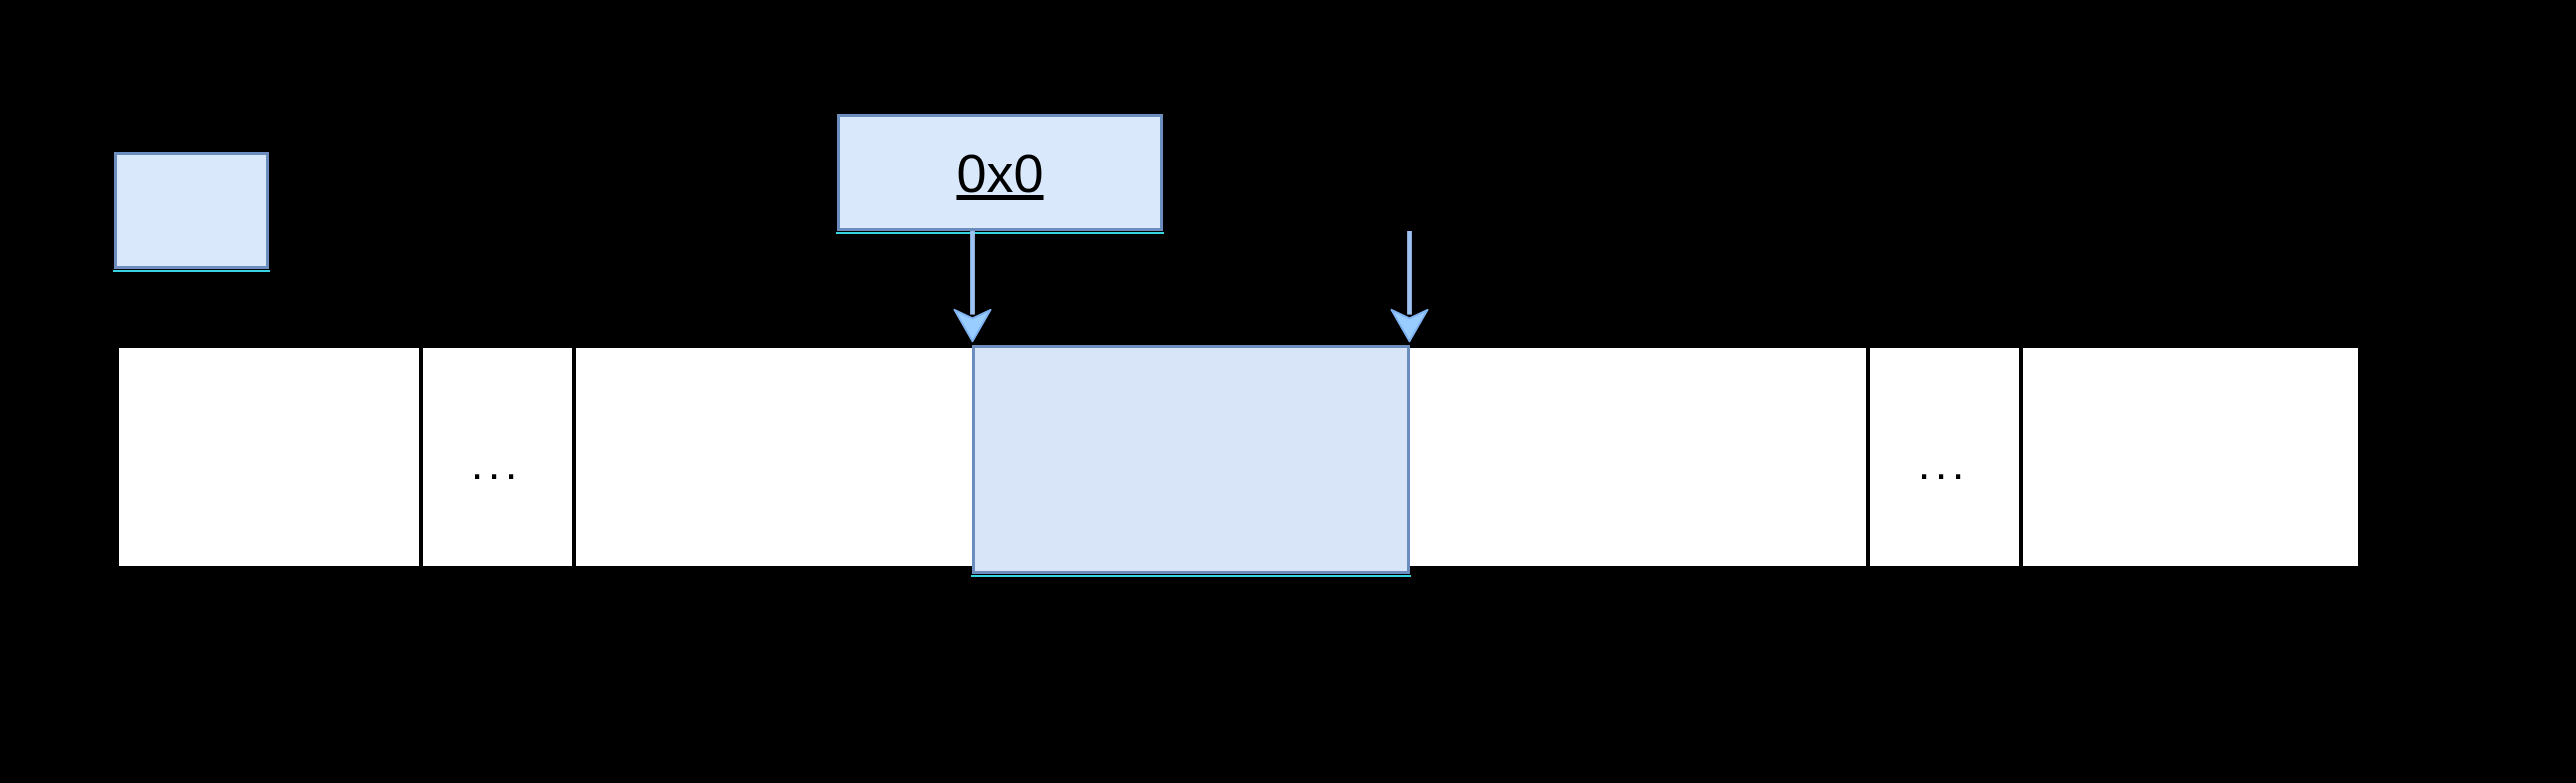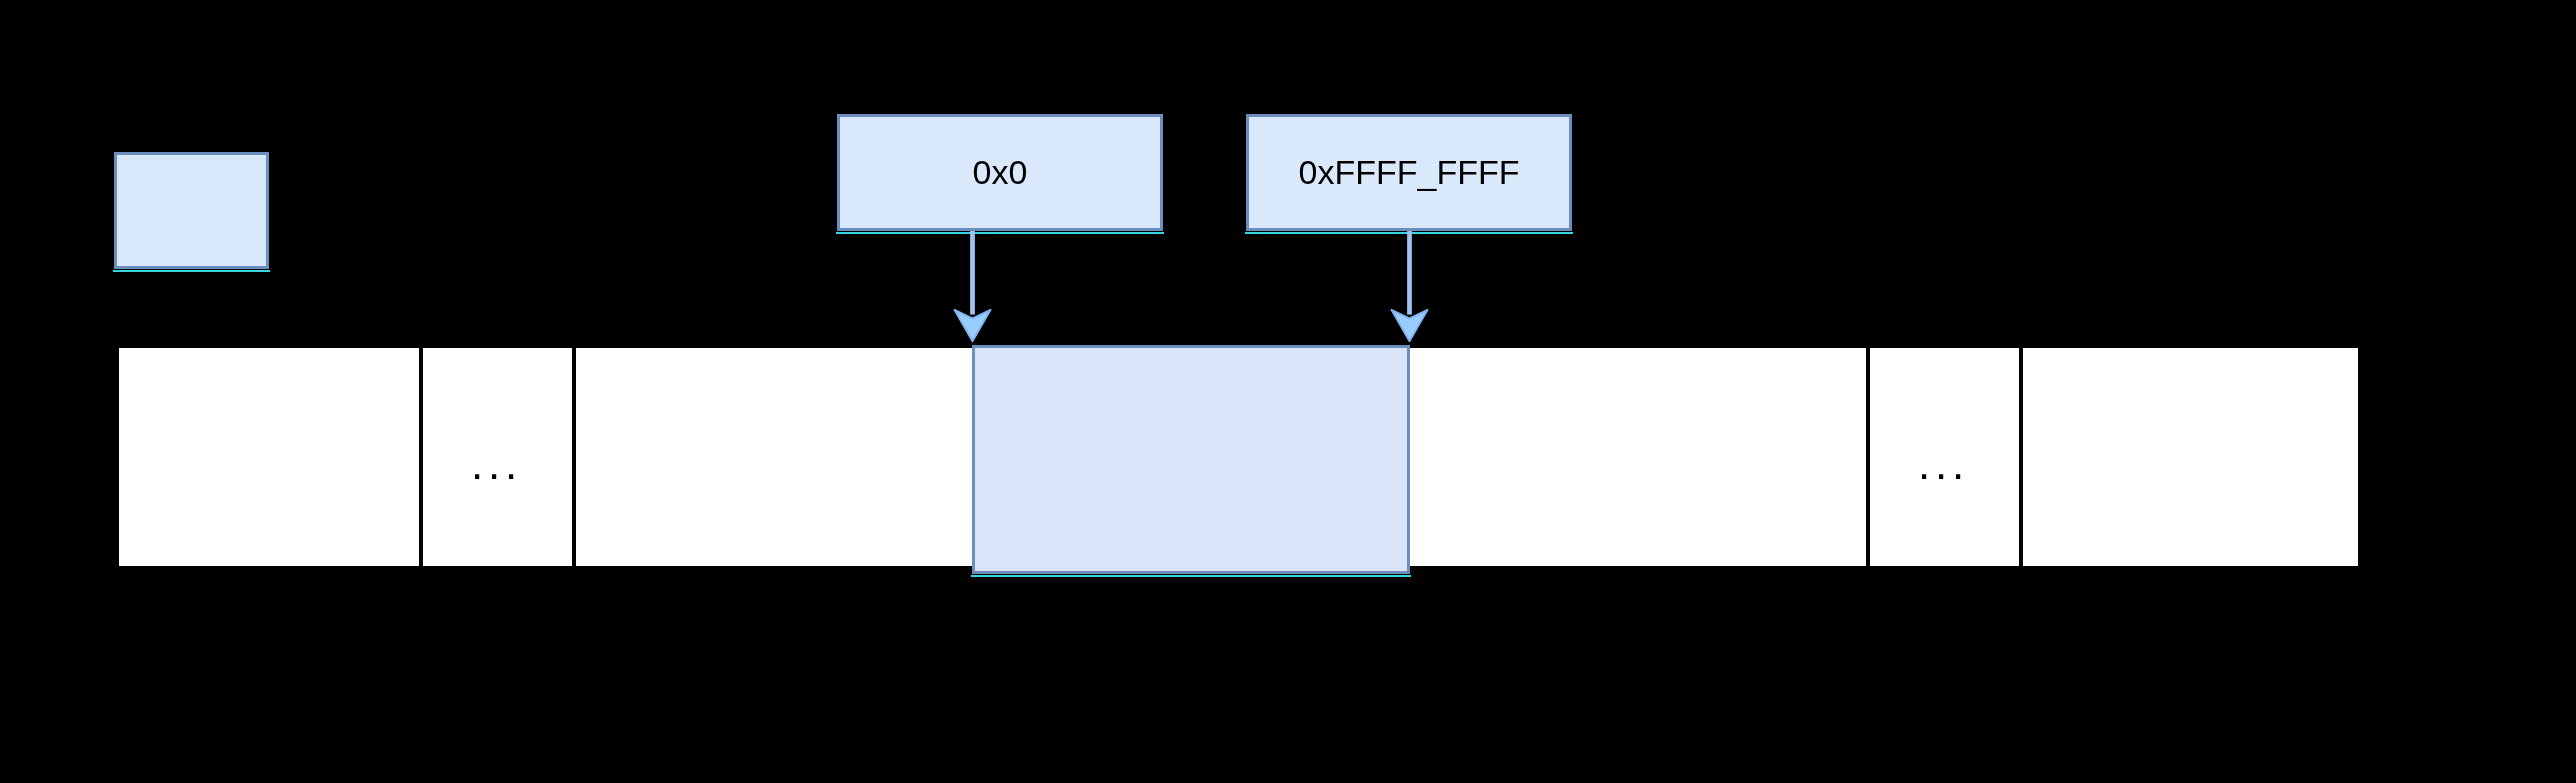--- a/index.html
+++ b/index.html
@@ -21,8 +21,9 @@
     display: flex;
     align-items: center;
     justify-content: center;
-    font-size: 34px;
+    font-size: 54px;
     color: #000000;
+    text-decoration: underline;
   }
   
   .blue-box::after, .highlight-region::after {

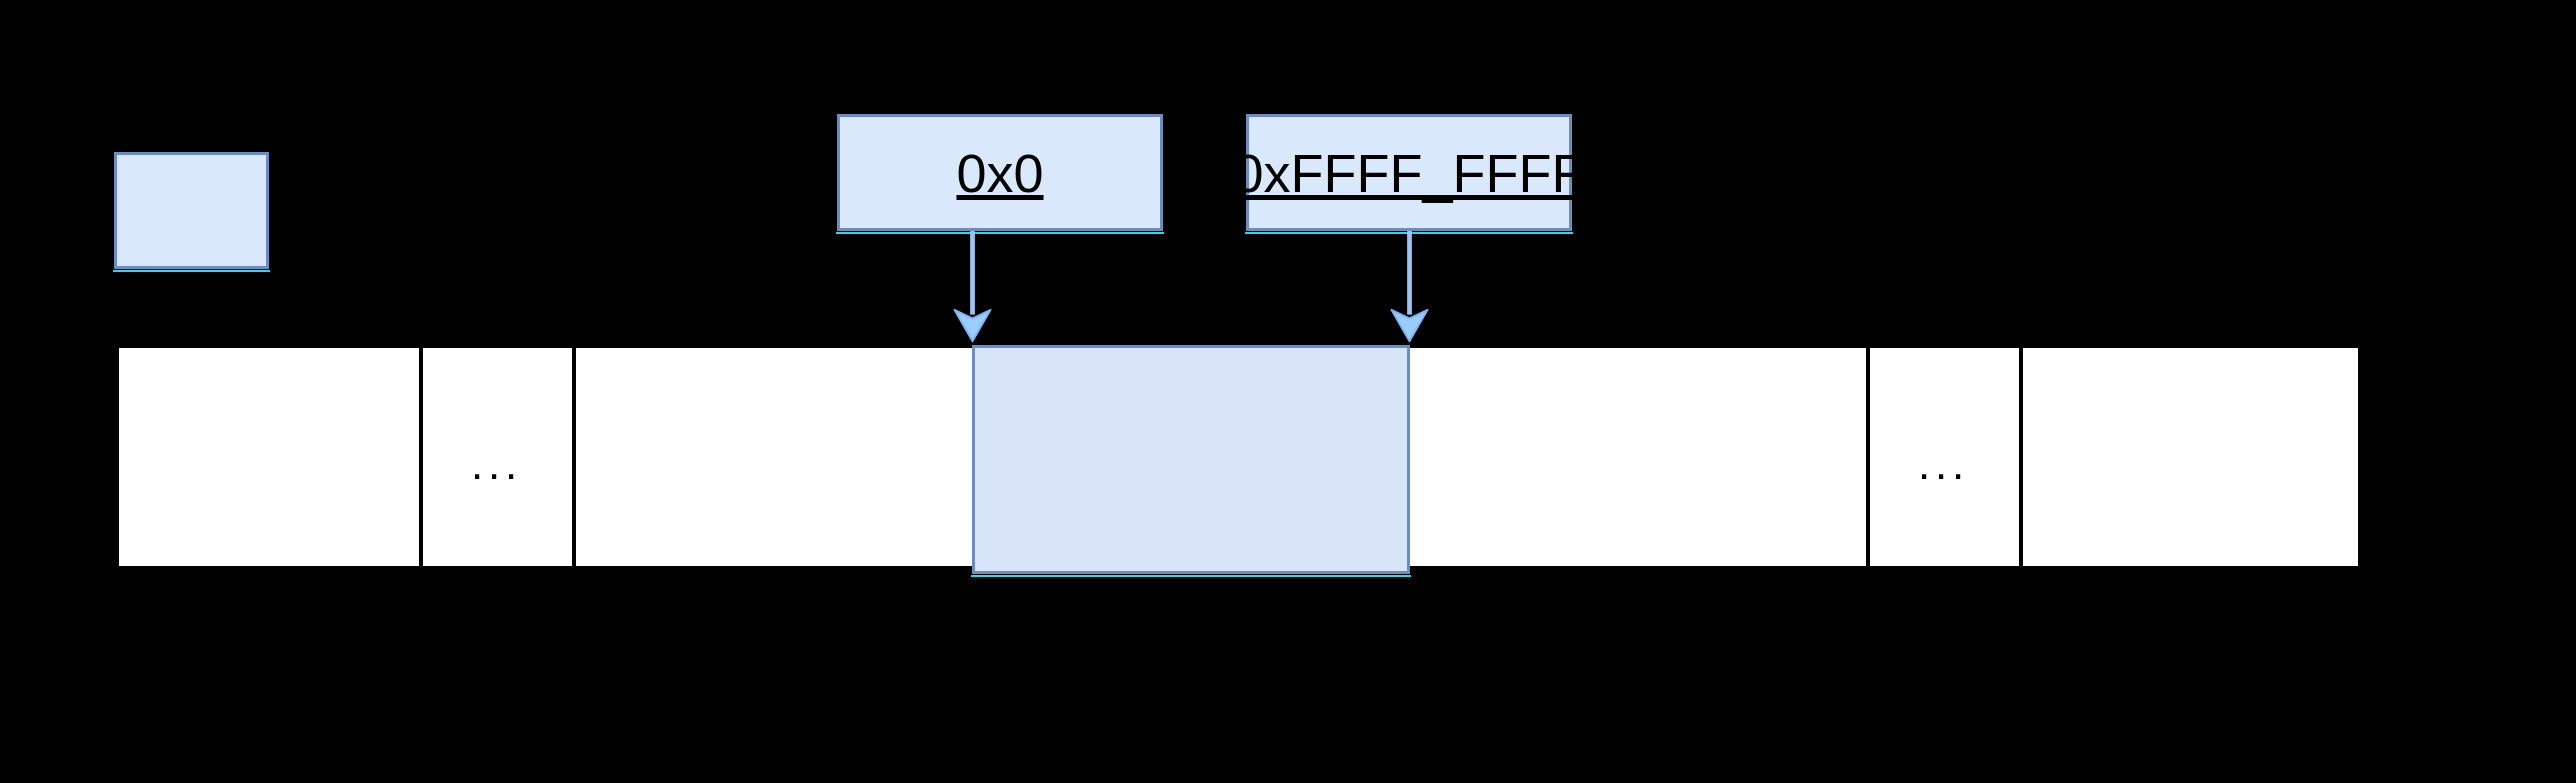--- a/index.html
+++ b/index.html
@@ -109,9 +109,6 @@
     <span>0x0</span>
   </div>
 
-  <div id="label-end" class="blue-box">
-    <span>0xFFFF_FFFF</span>
-  </div>
 
   <svg id="arrow-start" class="down-arrow" viewBox="0 0 60 120">
     <line x1="30" y1="0" x2="30" y2="88" stroke="#9cc3f2" stroke-width="5"></line>

